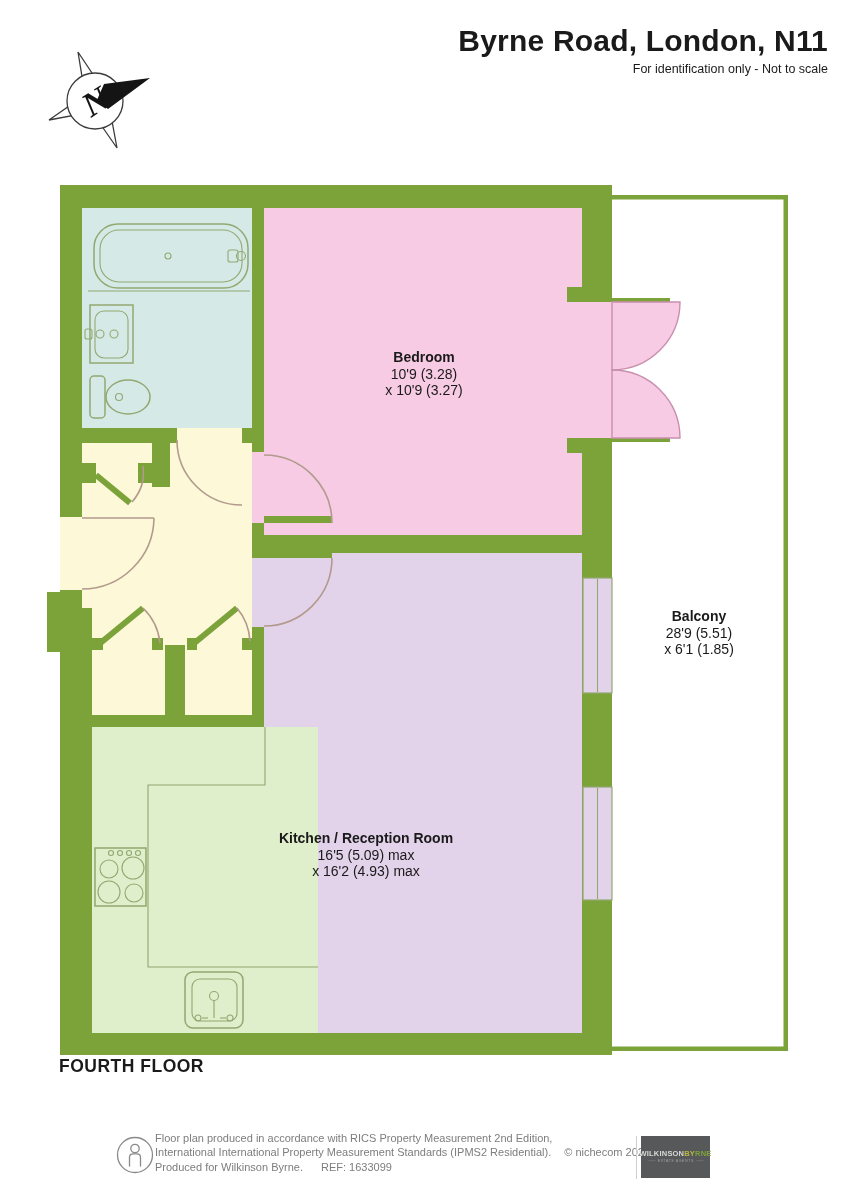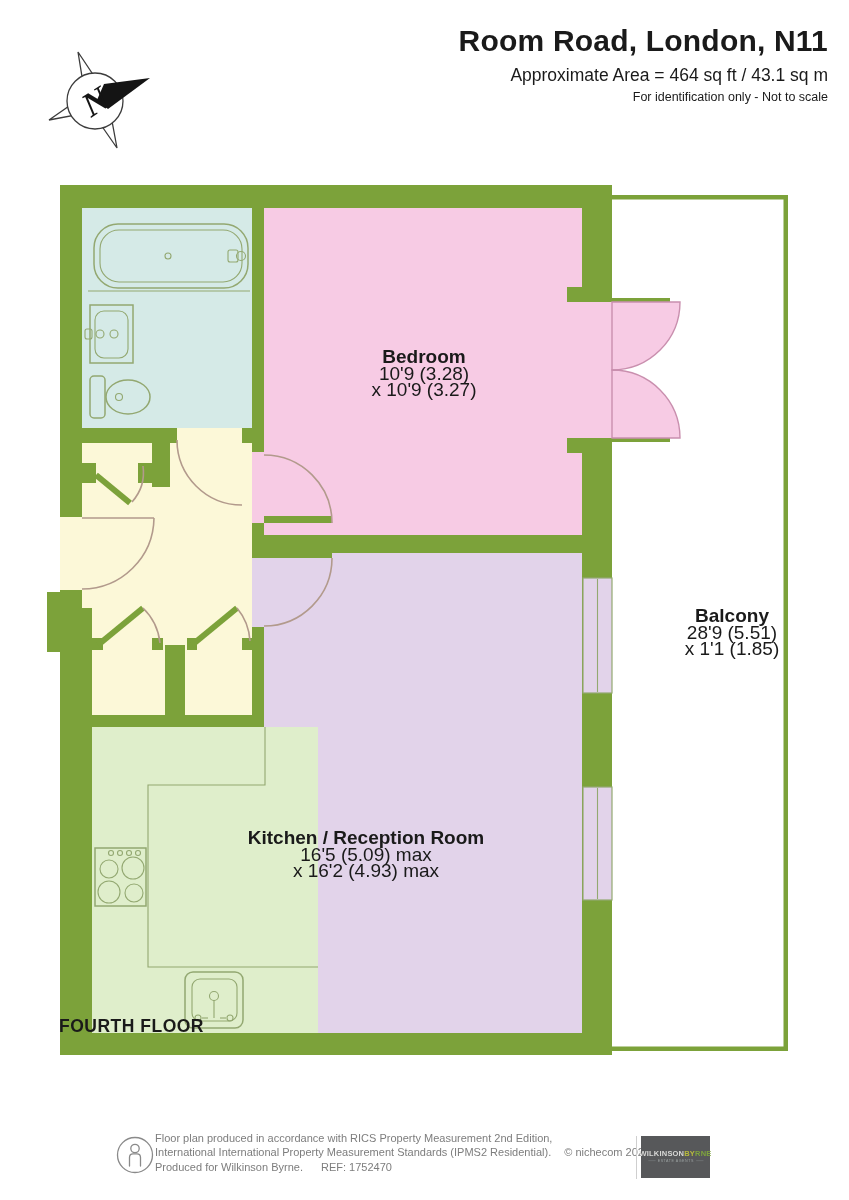--- a/index.html
+++ b/index.html
@@ -186,7 +186,7 @@
 </svg>
 
 <div class="header">
-  <div class="title">Room Road, London, N11</div>
+  <div class="title">Byrne Road, London, N11</div>
   <div class="area-line">Approximate Area = 464 sq ft / 43.1 sq m</div>
   <div class="disclaimer">For identification only - Not to scale</div>
 </div>

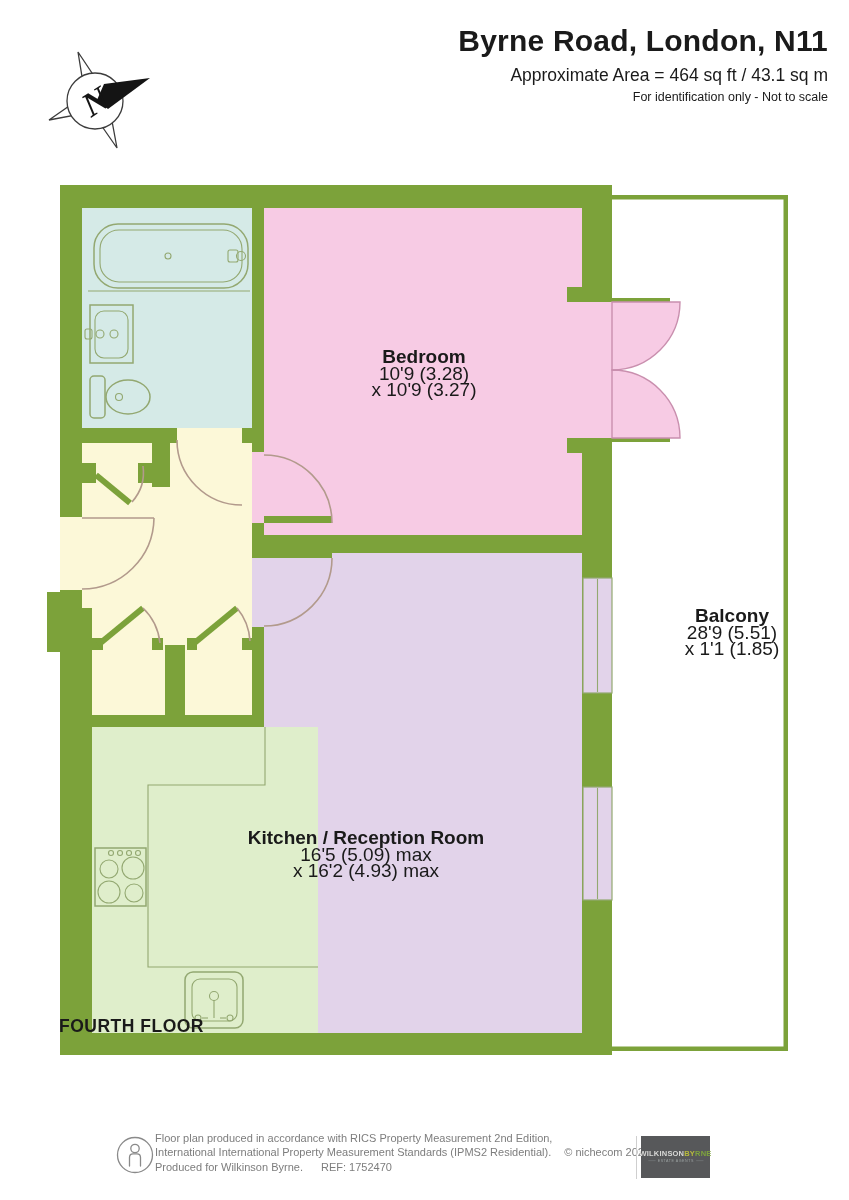--- a/index.html
+++ b/index.html
@@ -187,7 +187,6 @@
 
 <div class="header">
   <div class="title">Byrne Road, London, N11</div>
-  <div class="area-line">Approximate Area = 464 sq ft / 43.1 sq m</div>
   <div class="disclaimer">For identification only - Not to scale</div>
 </div>
 

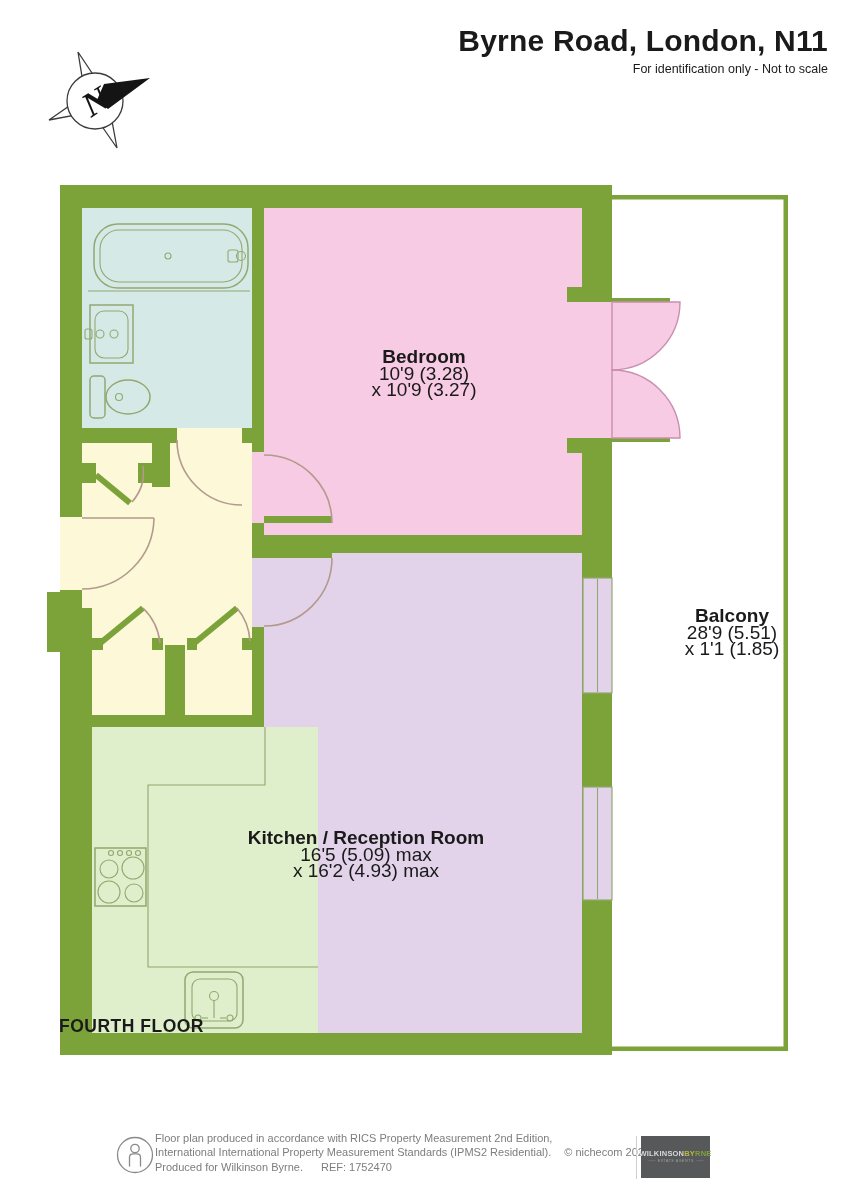--- a/index.html
+++ b/index.html
@@ -29,7 +29,7 @@
   .pic{stroke:#8a8a8a;fill:none;stroke-width:1.3;stroke-linecap:round;}
   
   .room-label{position:absolute;transform:translateX(-50%);text-align:center;
-              font-size:19px;line-height:16.5px;white-space:nowrap;}
+              font-size:14px;line-height:16.5px;white-space:nowrap;}
   .room-name{font-weight:bold;}
   
   .floor-label{position:absolute;left:59px;top:1016px;font-size:17.5px;

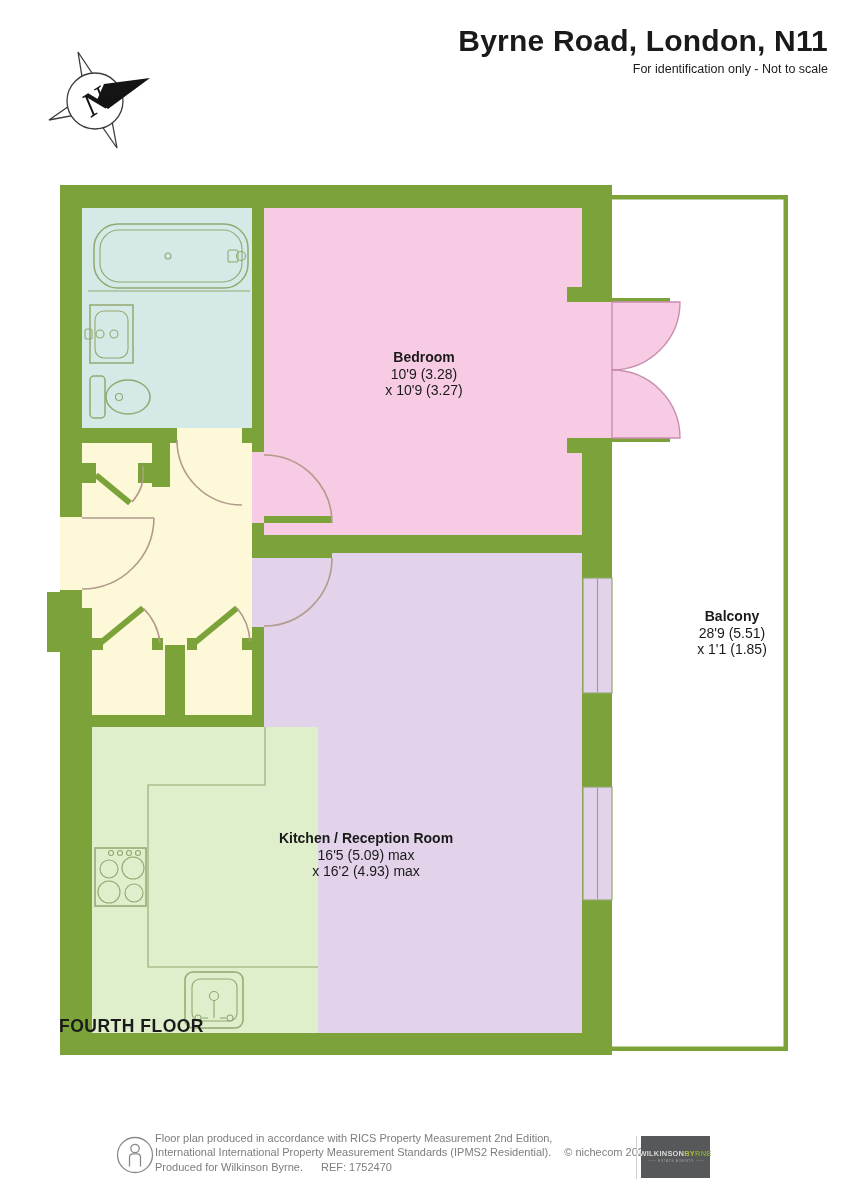--- a/index.html
+++ b/index.html
@@ -195,7 +195,7 @@
   <div>10'9 (3.28)</div>
   <div>x 10'9 (3.27)</div>
 </div>
-<div class="room-label" style="left:699px;top:608px;margin-left:33px;">
+<div class="room-label" style="left:699px;top:608px;">
   <div class="room-name">Balcony</div>
   <div>28'9 (5.51)</div>
   <div>x 1'1 (1.85)</div>

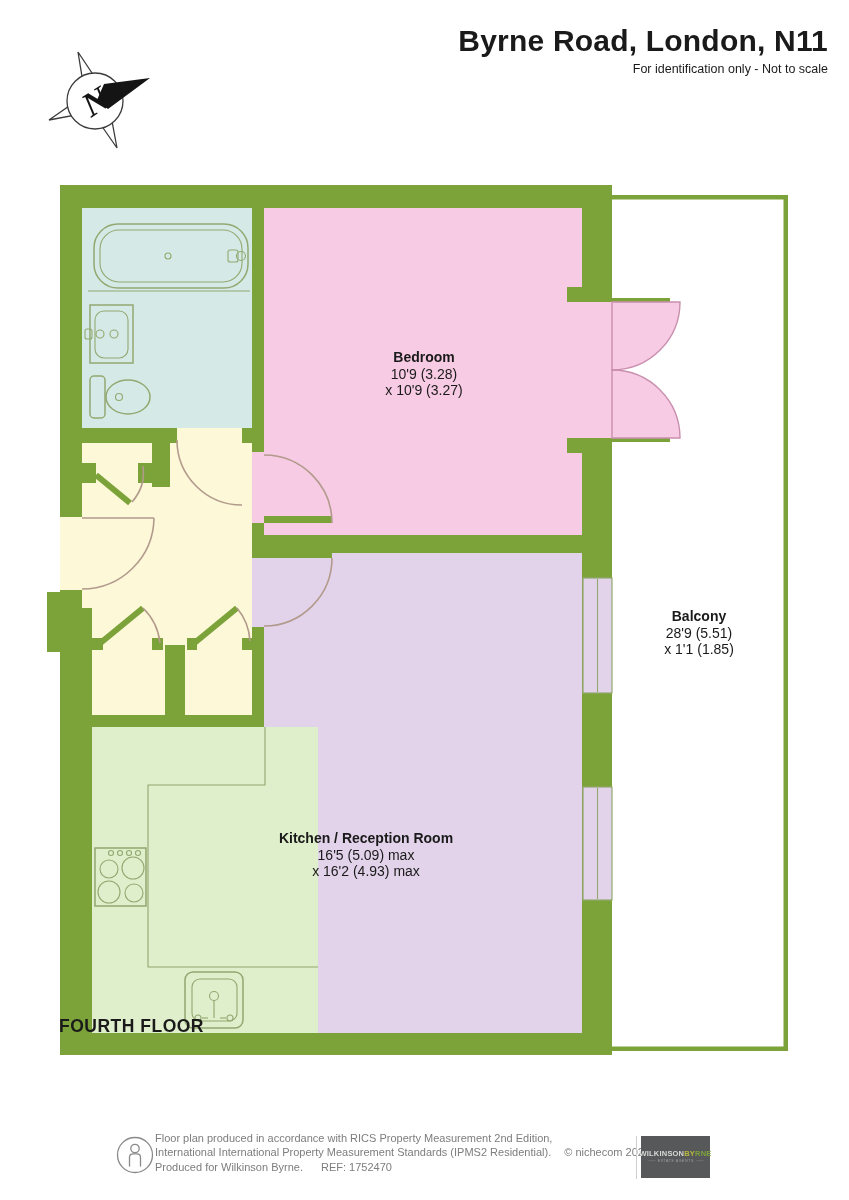--- a/index.html
+++ b/index.html
@@ -198,7 +198,7 @@
 <div class="room-label" style="left:699px;top:608px;">
   <div class="room-name">Balcony</div>
   <div>28'9 (5.51)</div>
-  <div>x 1'1 (1.85)</div>
+  <div>x 6'1 (1.85)</div>
 </div>
 <div class="room-label" style="left:366px;top:830px;">
   <div class="room-name">Kitchen / Reception Room</div>

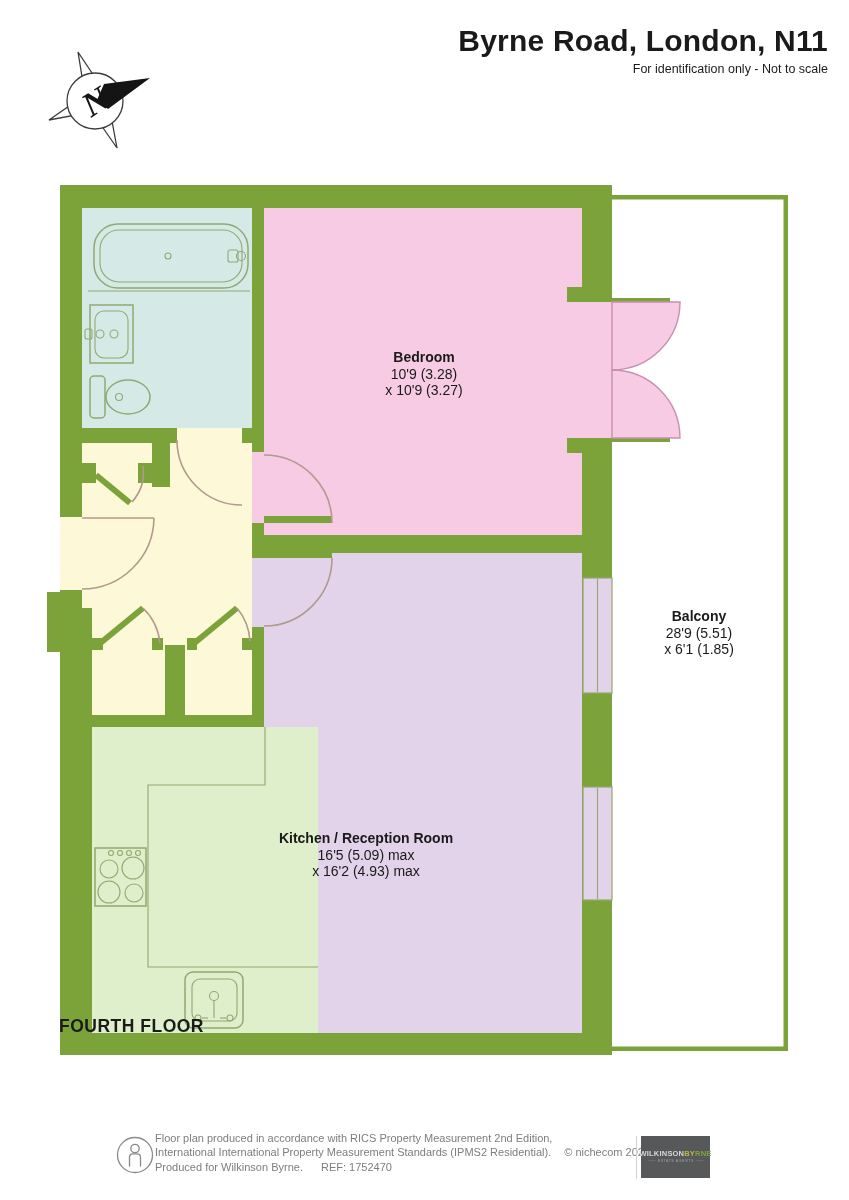--- a/index.html
+++ b/index.html
@@ -32,7 +32,7 @@
               font-size:14px;line-height:16.5px;white-space:nowrap;}
   .room-name{font-weight:bold;}
   
-  .floor-label{position:absolute;left:59px;top:1016px;font-size:17.5px;
+  .floor-label{position:absolute;left:59px;top:1056px;font-size:17.5px;
                font-weight:bold;letter-spacing:0.5px;}
   
   .footer-text{position:absolute;left:155px;top:1131px;font-size:11px;

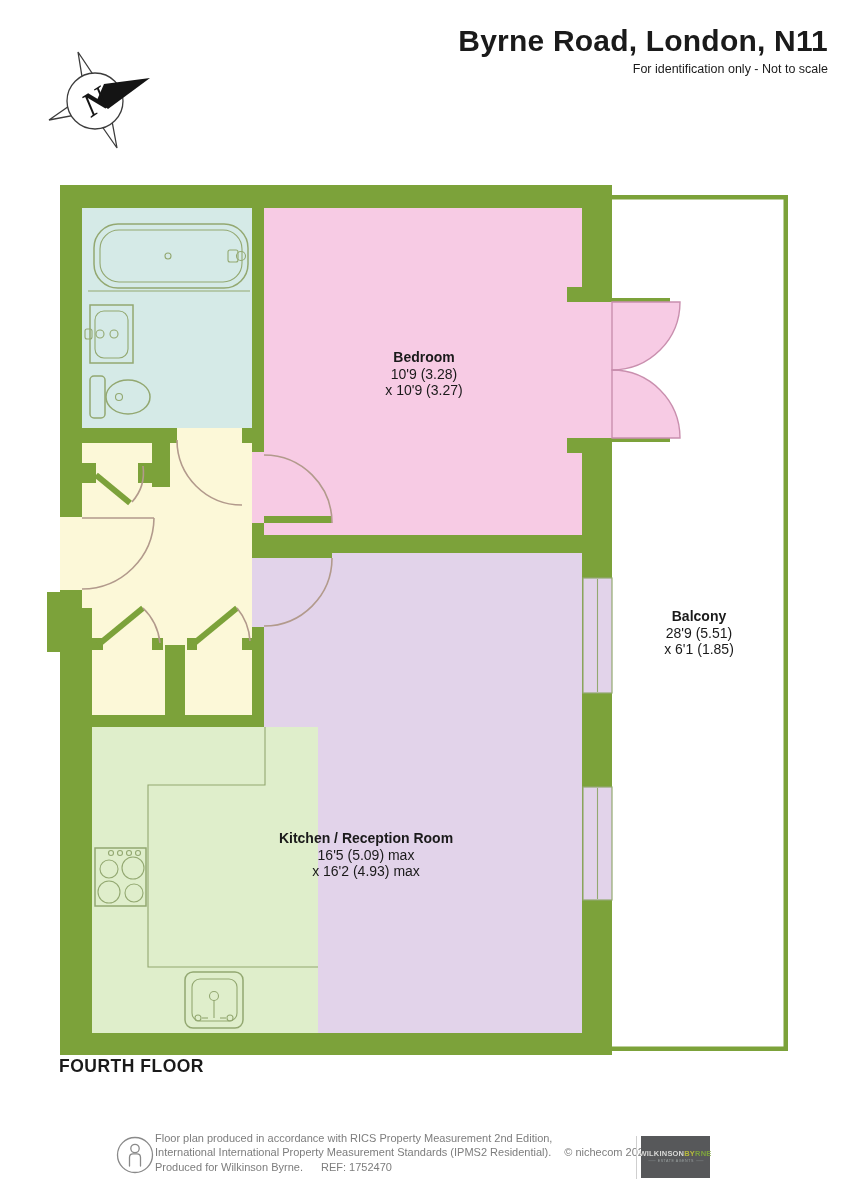--- a/index.html
+++ b/index.html
@@ -211,7 +211,7 @@
 <div class="footer-text">
   <div>Floor plan produced in accordance with RICS Property Measurement 2nd Edition,</div>
   <div><span>International International Property Measurement Standards (IPMS2 Residential).</span><span class="f-copy">© nichecom 2022.</span></div>
-  <div><span>Produced for Wilkinson Byrne.</span><span class="f-ref">REF: 1752470</span></div>
+  <div><span>Produced for Wilkinson Byrne.</span><span class="f-ref">REF: 1633099</span></div>
 </div>
 <div class="f-sep"></div>
 <div class="logo">

